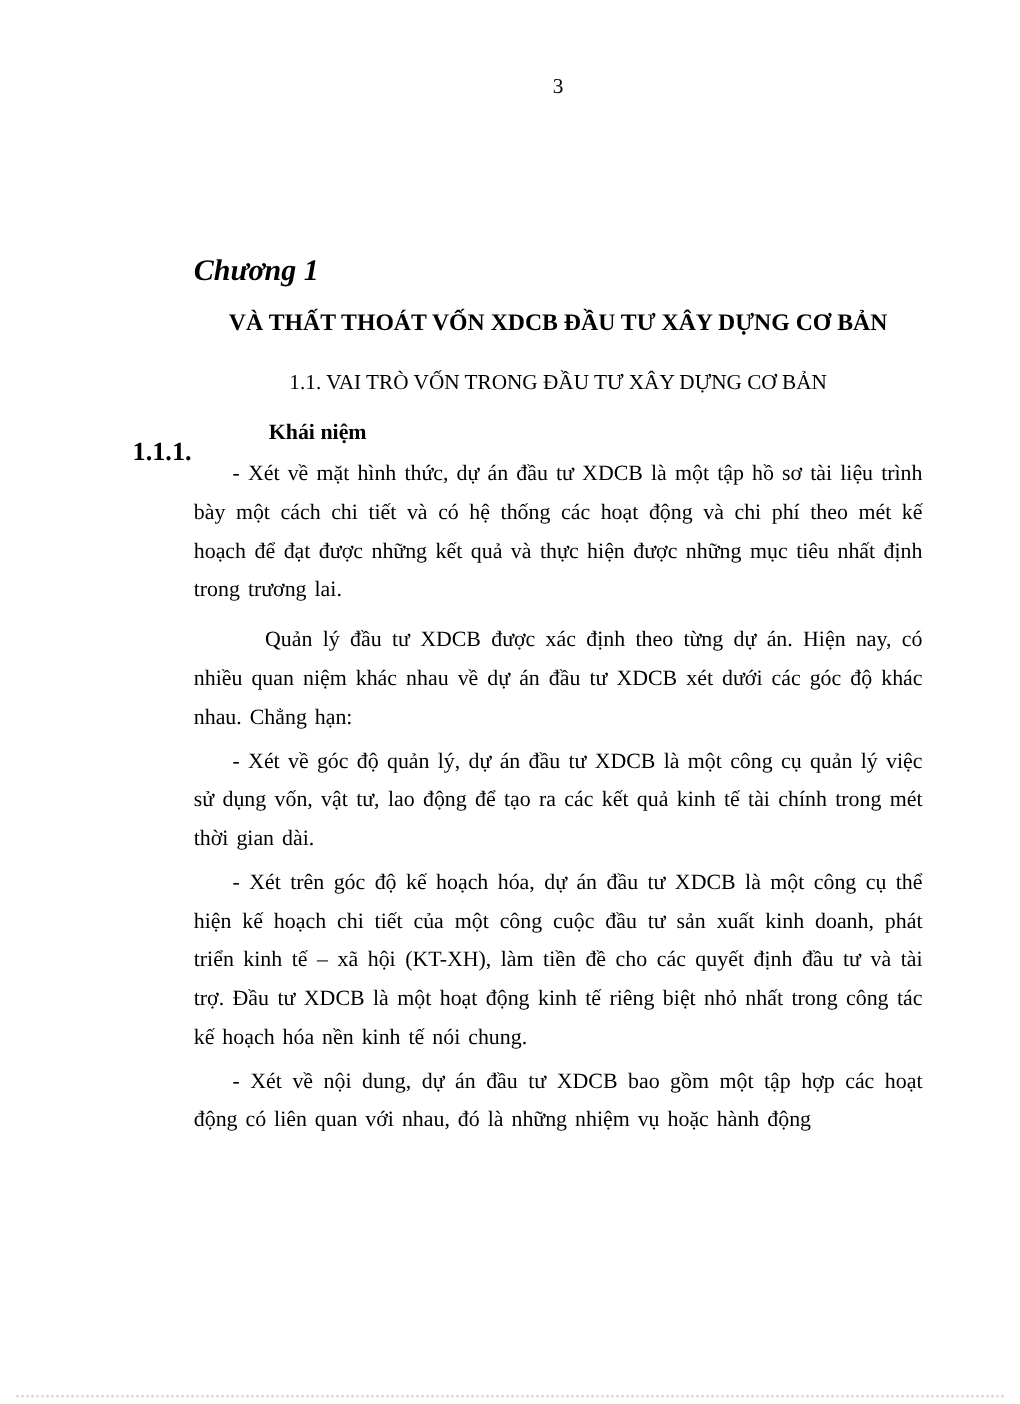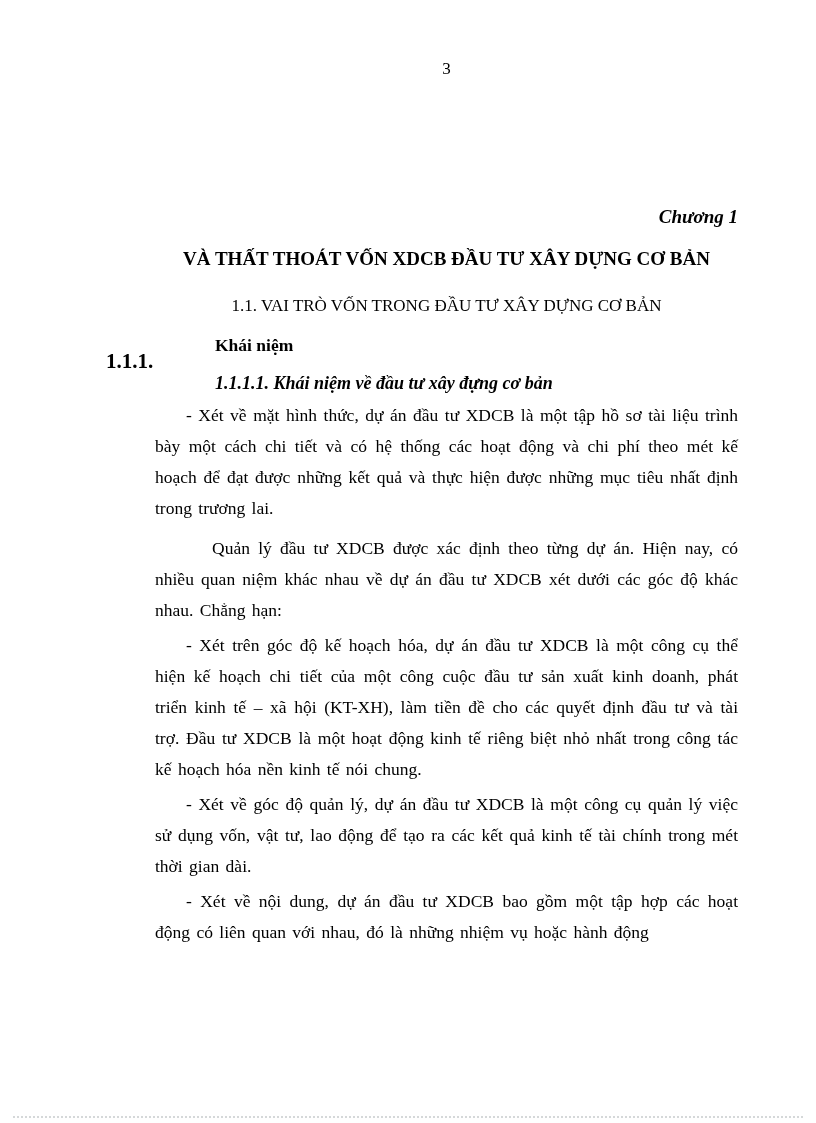--- a/index.html
+++ b/index.html
@@ -29,8 +29,8 @@
   }
   .chapter-label {
     margin-top: 125px;
-    text-align: right;
-    font-size: 19px;
+    text-align: left;
+    font-size: 24px;
     font-weight: bold;
     font-style: italic;
     line-height: 24px;

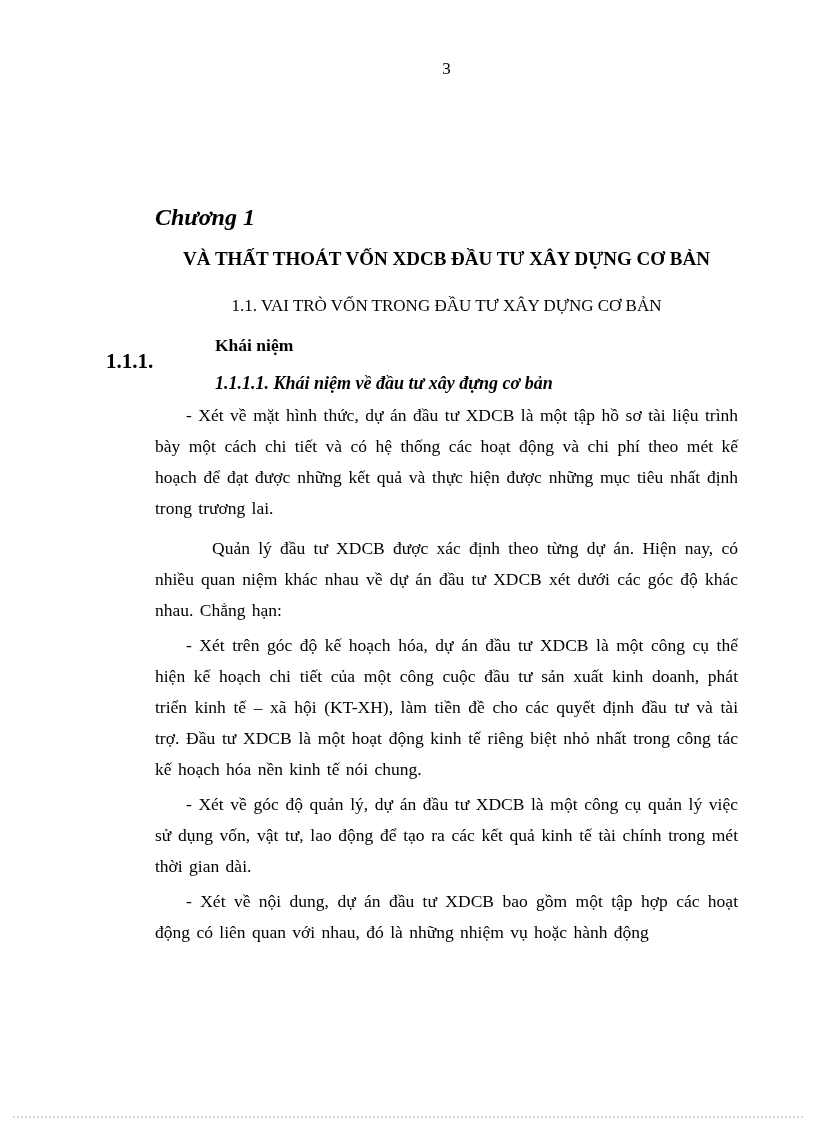--- a/index.html
+++ b/index.html
@@ -117,7 +117,6 @@
       <span class="subsection-title">Khái niệm</span>
     </div>
 
-    <div class="subsubsection-heading">1.1.1.1. Khái niệm về đầu tư xây đựng cơ bản</div>
 
     <p class="para dash">- Xét về mặt hình thức, dự án đầu tư XDCB là một tập hồ sơ tài liệu trình bày một cách chi tiết và có hệ thống các hoạt động và chi phí theo mét kế hoạch để đạt được những kết quả và thực hiện được những mục tiêu nhất định trong trương lai.</p>
 

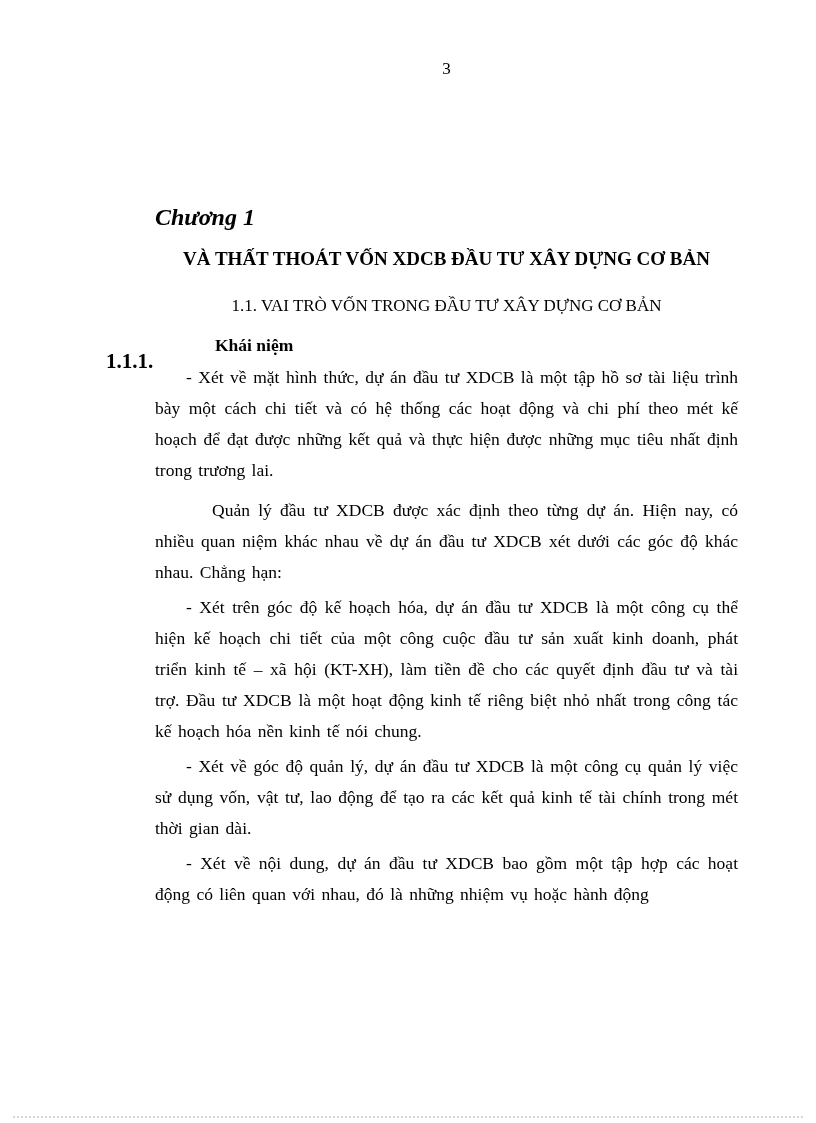--- a/index.html
+++ b/index.html
@@ -122,9 +122,9 @@
 
     <p class="para first">Quản lý đầu tư XDCB được xác định theo từng dự án. Hiện nay, có nhiều quan niệm khác nhau về dự án đầu tư XDCB xét dưới các góc độ khác nhau. Chẳng hạn:</p>
 
+    <p class="para dash">- Xét về góc độ quản lý, dự án đầu tư XDCB là một công cụ quản lý việc sử dụng vốn, vật tư, lao động để tạo ra các kết quả kinh tế tài chính trong mét thời gian dài.</p>
+
     <p class="para dash">- Xét trên góc độ kế hoạch hóa, dự án đầu tư XDCB là một công cụ thể hiện kế hoạch chi tiết của một công cuộc đầu tư sản xuất kinh doanh, phát triển kinh tế – xã hội (KT-XH), làm tiền đề cho các quyết định đầu tư và tài trợ. Đầu tư XDCB là một hoạt động kinh tế riêng biệt nhỏ nhất trong công tác kế hoạch hóa nền kinh tế nói chung.</p>
-
-    <p class="para dash">- Xét về góc độ quản lý, dự án đầu tư XDCB là một công cụ quản lý việc sử dụng vốn, vật tư, lao động để tạo ra các kết quả kinh tế tài chính trong mét thời gian dài.</p>
 
     <p class="para dash">- Xét về nội dung, dự án đầu tư XDCB bao gồm một tập hợp các hoạt động có liên quan với nhau, đó là những nhiệm vụ hoặc hành động</p>
 

